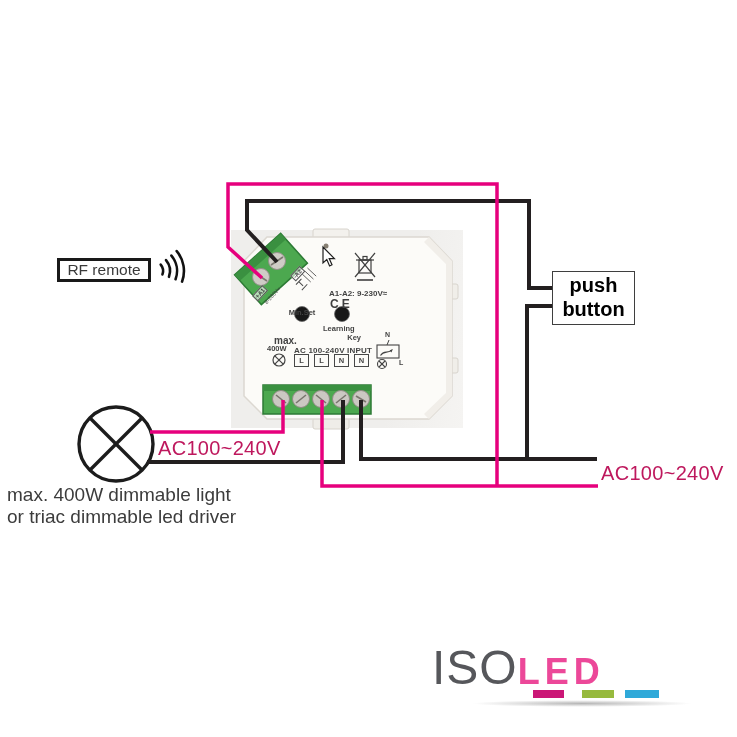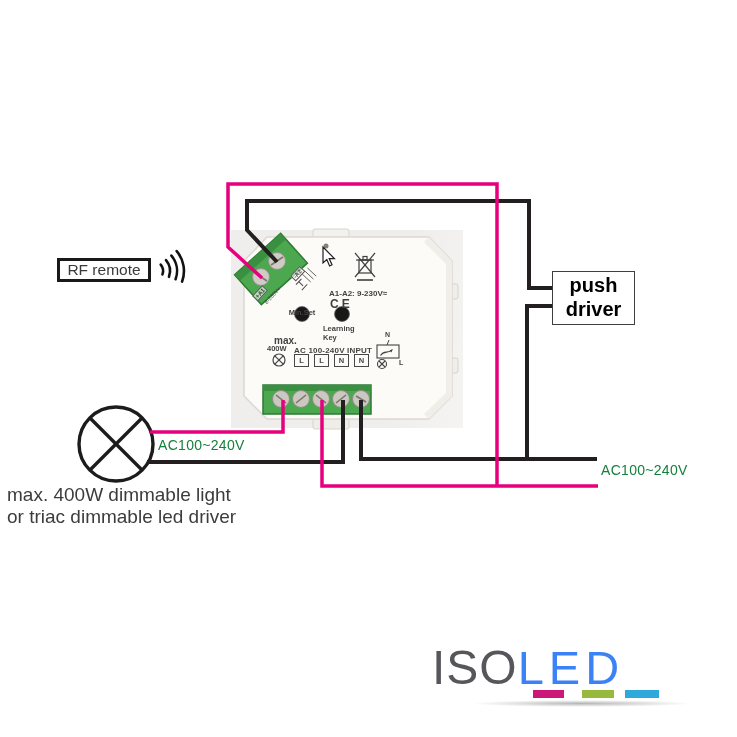--- a/index.html
+++ b/index.html
@@ -199,7 +199,7 @@
 
   <div class="abs diagram-box" id="push-box">
     <span>push</span>
-    <span>driver</span>
+    <span>button</span>
   </div>
 
   <div class="abs wire-label" id="ac-left">AC100~240V</div>

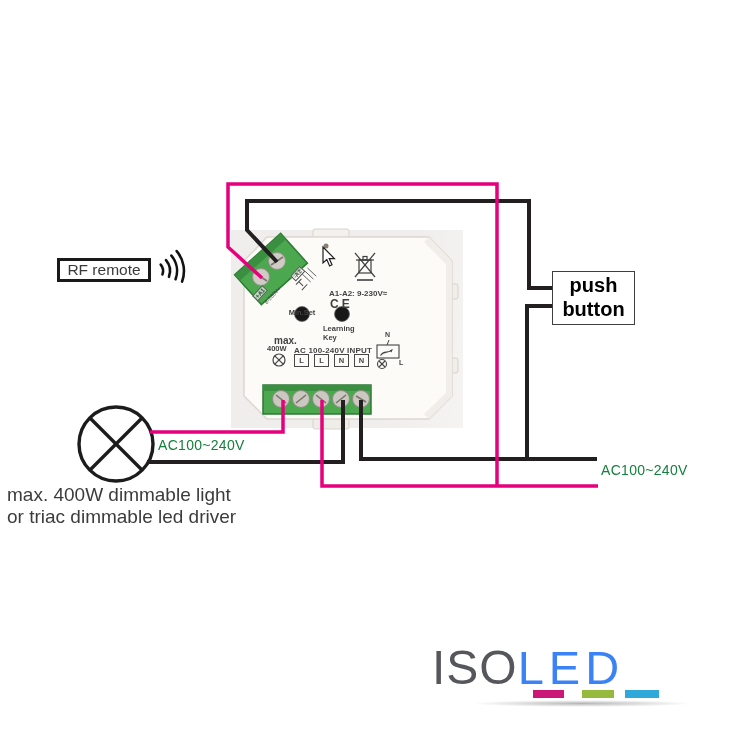--- a/index.html
+++ b/index.html
@@ -29,7 +29,7 @@
   #rating{left:329px;top:289px;font-size:8px;font-weight:bold;}
   #minset{left:283px;top:308px;width:38px;text-align:center;font-size:7.5px;font-weight:bold;}
   #learning1{left:323px;top:324px;width:38px;font-size:7.5px;font-weight:bold;}
-  #learning2{left:323px;top:333px;width:38px;text-align:left;font-size:7.5px;font-weight:bold;}
+  #learning2{left:323px;top:333px;width:38px;text-align:right;font-size:7.5px;font-weight:bold;}
   #max1{left:274px;top:335px;font-size:10px;font-weight:bold;}
   #max2{left:267px;top:344px;font-size:7.5px;font-weight:bold;}
   #input-lbl{left:294px;top:346px;font-size:8px;font-weight:bold;letter-spacing:.2px;}

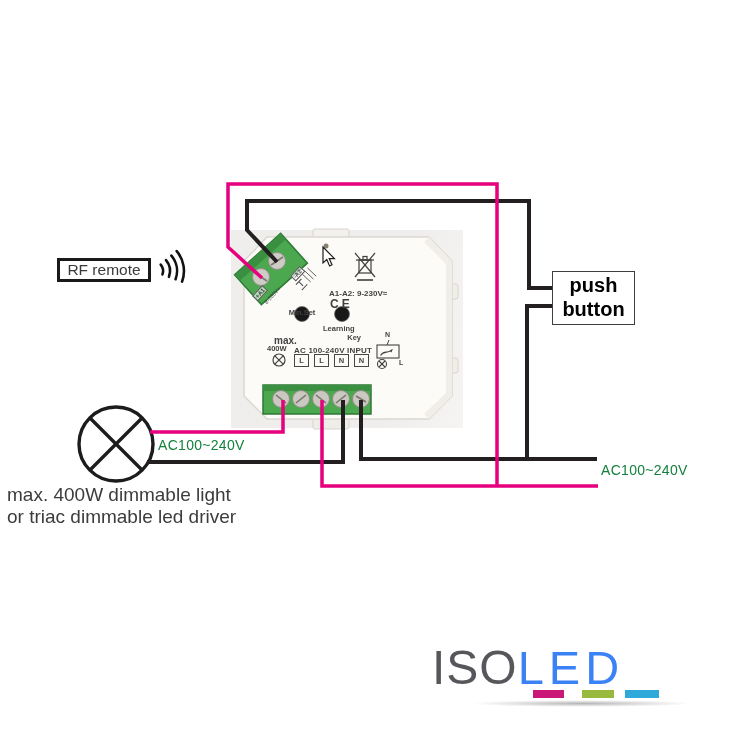--- a/index.html
+++ b/index.html
@@ -17,7 +17,7 @@
   #push-box{left:552px;top:271px;width:83px;height:54px;border:1.5px solid #3f3f3f;
     font-size:20px;font-weight:bold;color:#000000;line-height:1.18;flex-direction:column;}
   
-  .wire-label{font-size:14px;color:#15803d;white-space:nowrap;letter-spacing:.3px;}
+  .wire-label{font-size:20px;color:#be185d;white-space:nowrap;letter-spacing:.3px;}
   #ac-left{left:158px;top:437px;}
   #ac-right{left:601px;top:462px;}
   .note-line{font-size:19px;color:#3c3c3c;white-space:nowrap;}

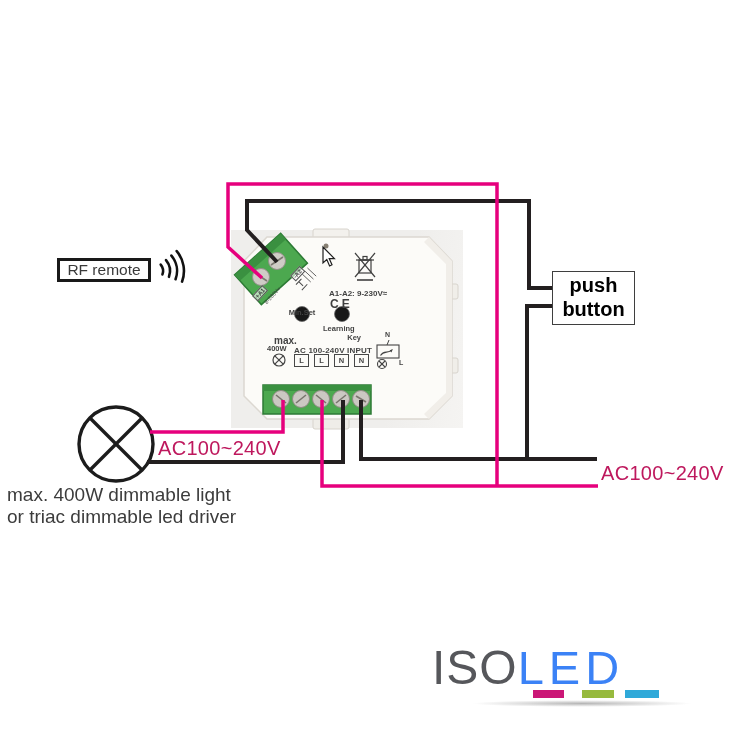--- a/index.html
+++ b/index.html
@@ -46,7 +46,7 @@
   
   #logo{left:432px;top:648px;height:44px;white-space:nowrap;}
   #logo .iso{font-size:48px;font-weight:400;color:#56575b;letter-spacing:1px;line-height:40px;}
-  #logo .led{font-size:47px;font-weight:400;color:#3b82f6;letter-spacing:5px;line-height:40px;}
+  #logo .led{font-size:36px;font-weight:700;color:#ec4899;letter-spacing:5px;line-height:40px;}
   .logo-bar{position:absolute;top:690px;height:8px;}
   #bar1{left:533px;width:31px;background:#cb1777;}
   #bar2{left:582px;width:32px;background:#97ba3e;}

